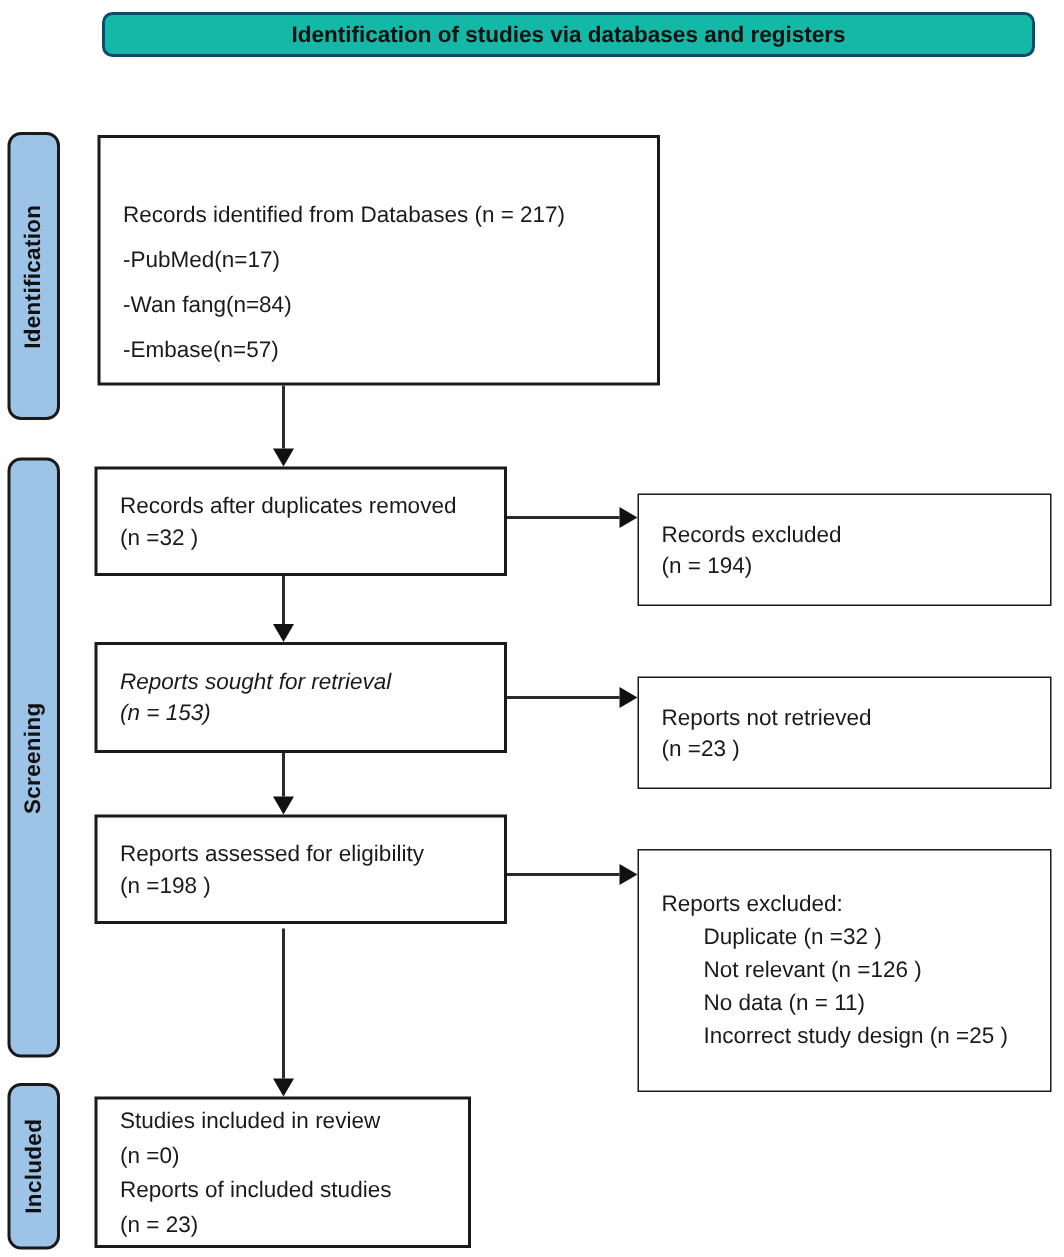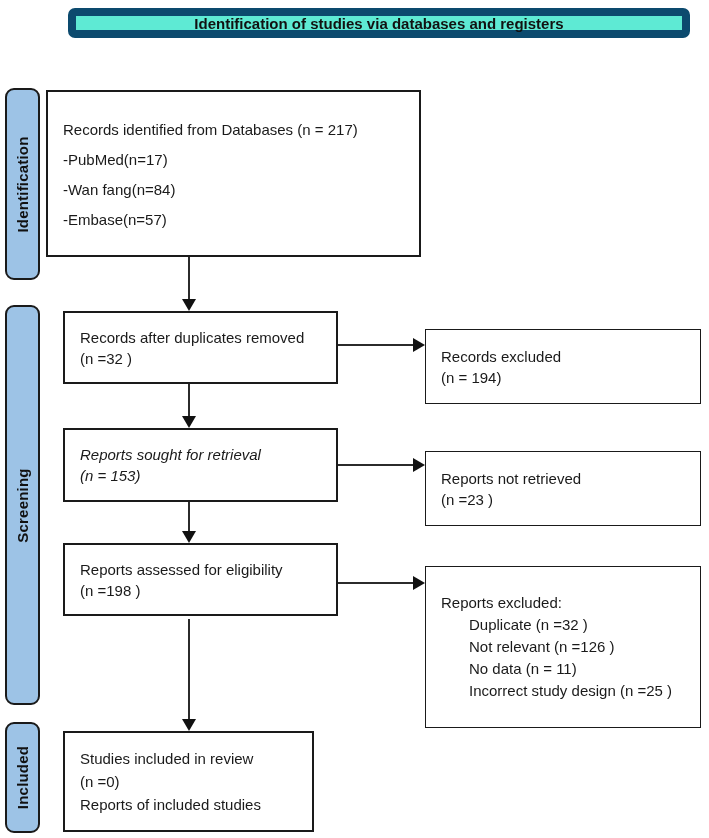--- a/index.html
+++ b/index.html
@@ -22,8 +22,8 @@
     position: absolute;
     left: 68px; top: 8px;
     width: 622px; height: 30px;
-    background: #5eead4;
-    border: 8px solid #0c4a6e;
+    background: #14b8a6;
+    border: 2px solid #0c4a6e;
     border-radius: 7px;
     box-sizing: border-box;
     display: flex;

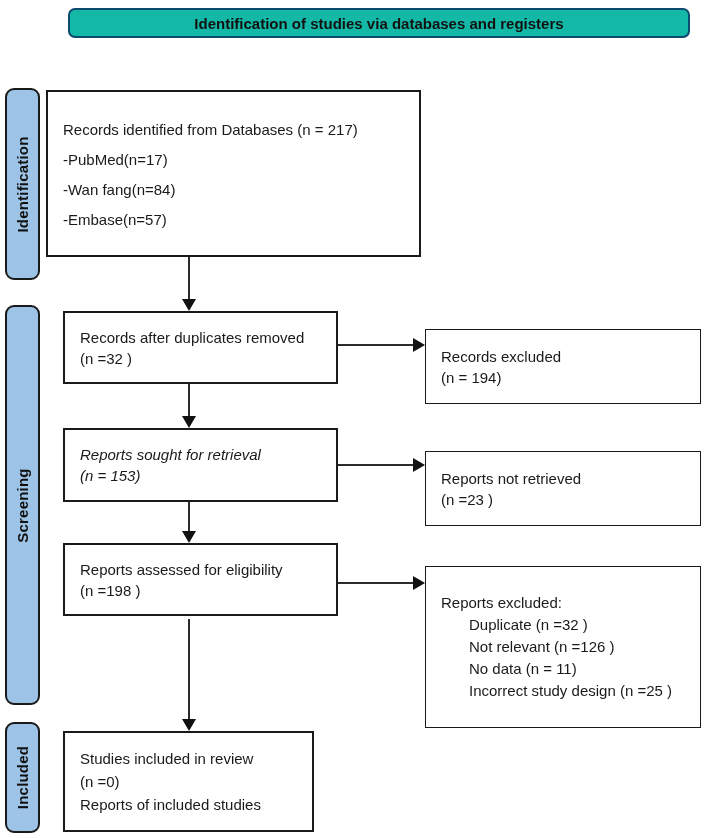--- a/index.html
+++ b/index.html
@@ -76,8 +76,8 @@
   .flow-box.right-col { border-width: 1.5px; margin-top: 21px; }
 
   #box-records-identified {
-    left: 46px; top: 90px; width: 375px; height: 167px;
-    justify-content: center;
+    left: 65px; top: 90px; width: 375px; height: 167px;
+    justify-content: flex-end;
     line-height: 30px;
     padding-top: 8px;
   }

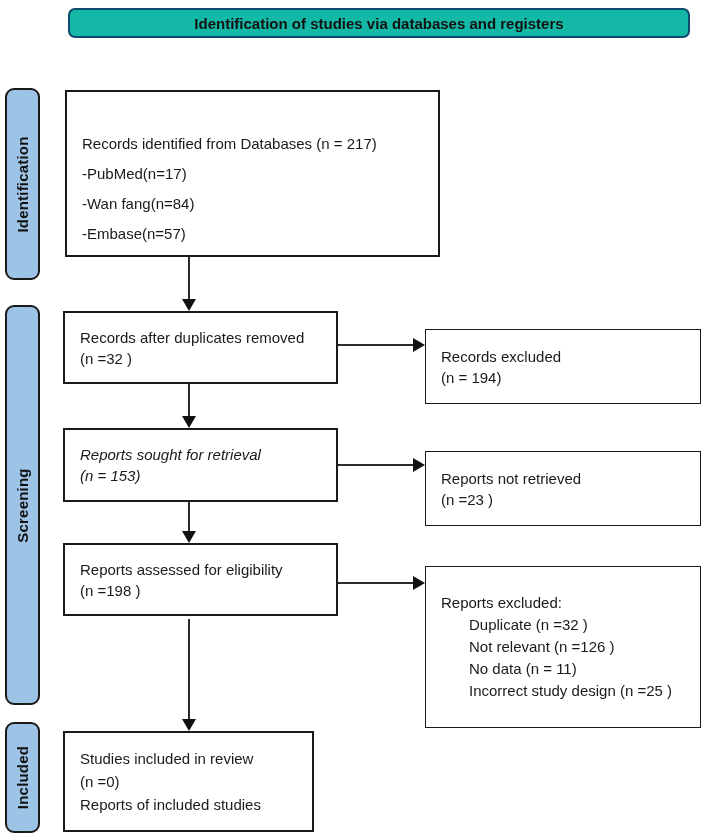--- a/index.html
+++ b/index.html
@@ -191,6 +191,7 @@
     <div>Studies included in review</div>
     <div>(n =0)</div>
     <div>Reports of included studies</div>
+    <div>(n = 23)</div>
   </div>
 
   <div class="varrow" id="arrow-v1"></div>

